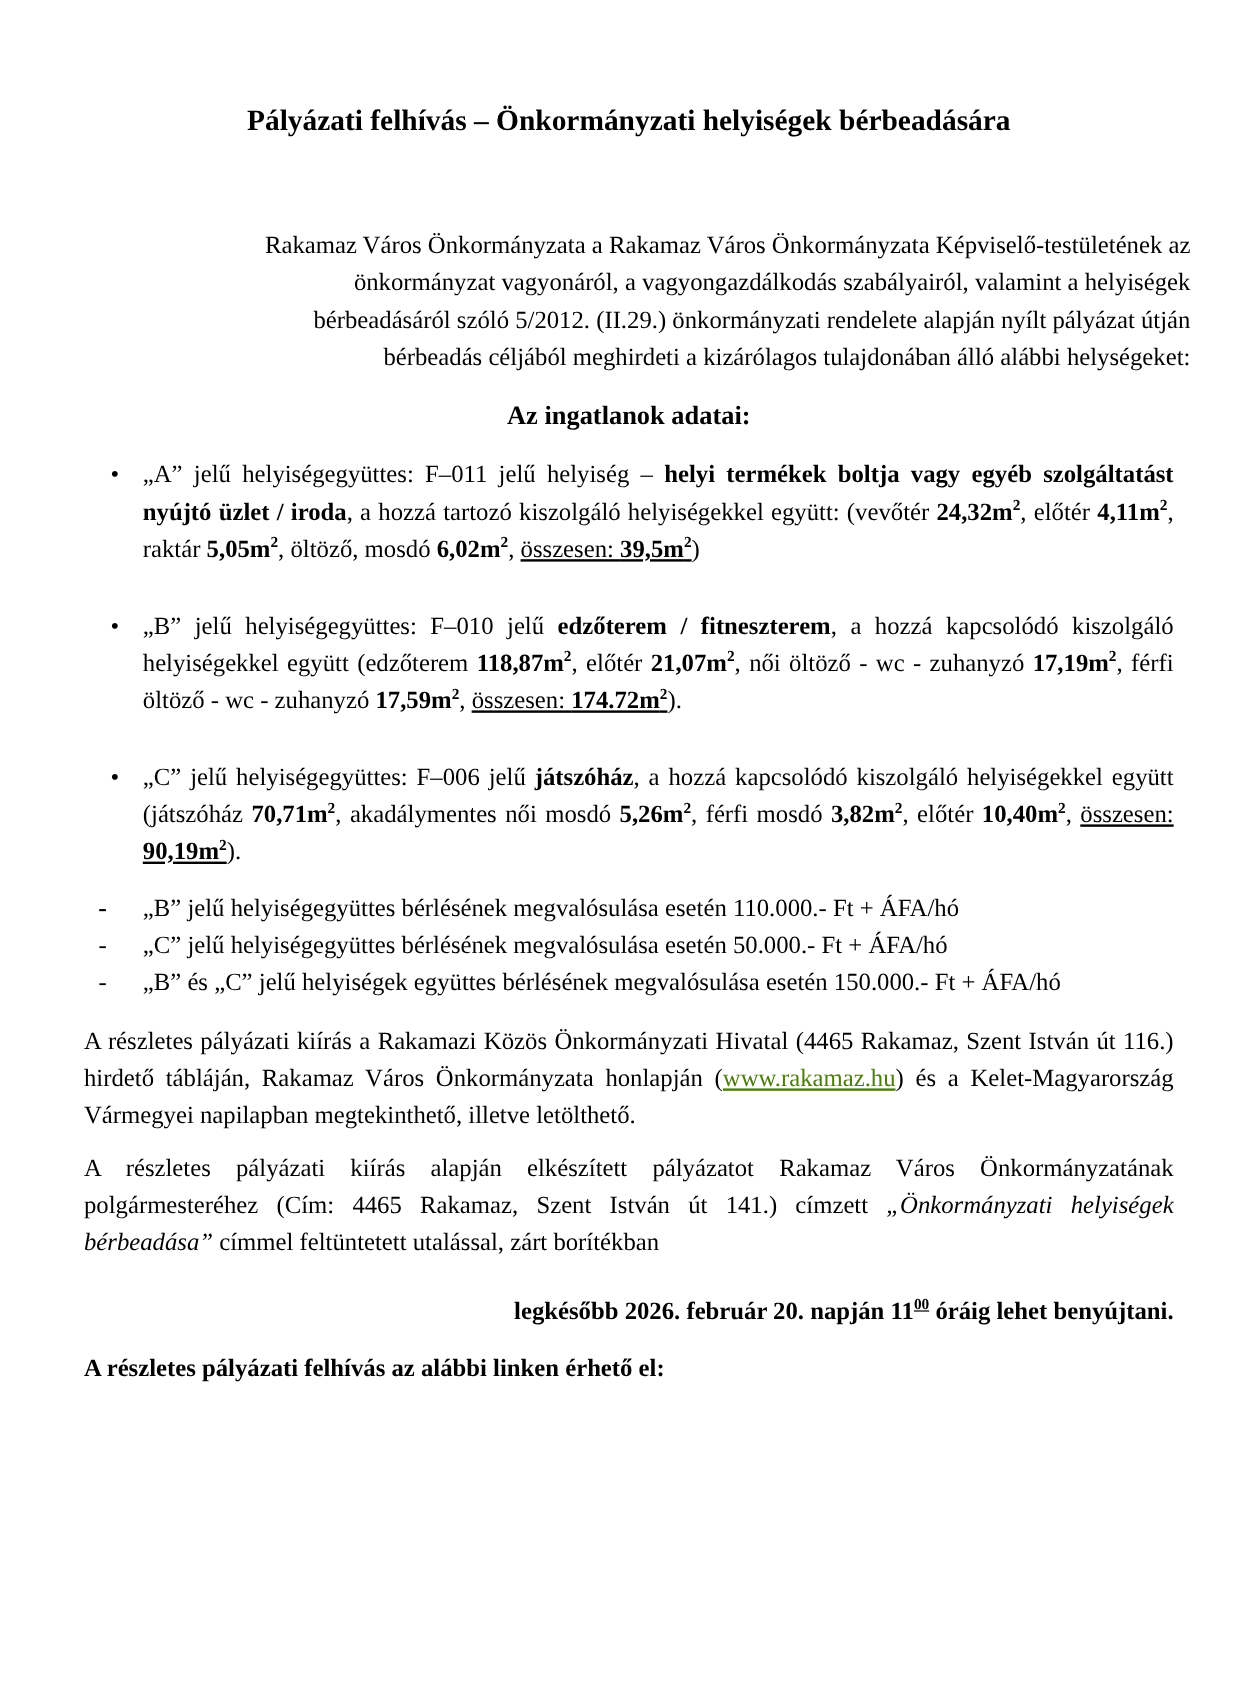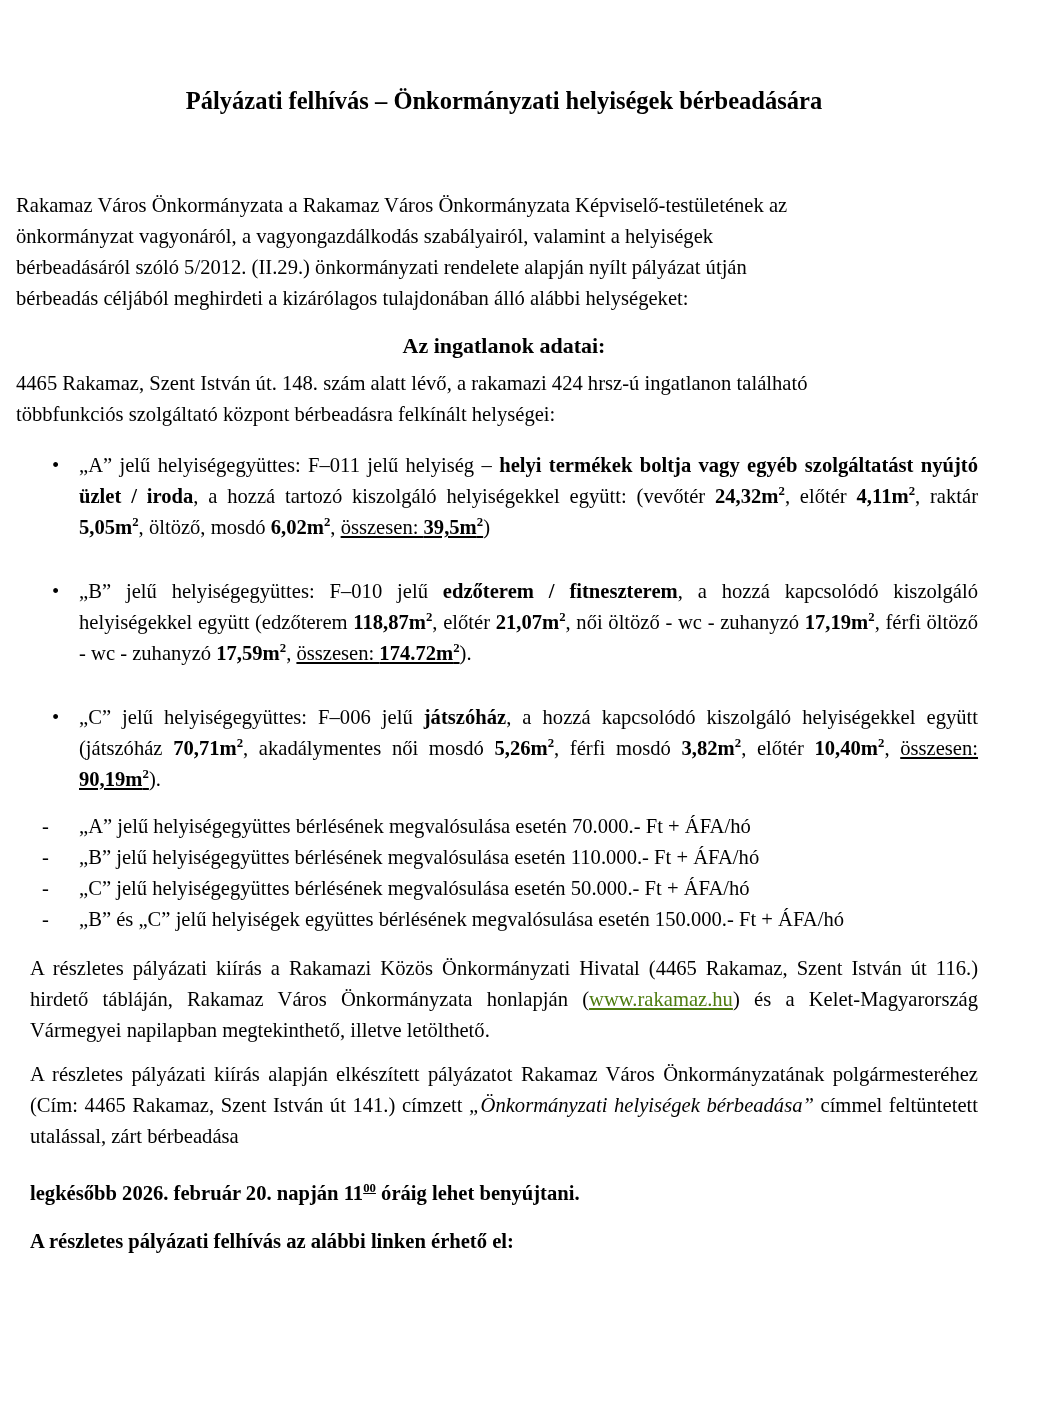--- a/index.html
+++ b/index.html
@@ -13,7 +13,7 @@
   .page{
     box-sizing:border-box;
     width:1045px;height:1404px;
-    padding:84px 67px 0 30px;
+    padding:84px 67px 0 70px;
     overflow:hidden;
   }
   .page-title{

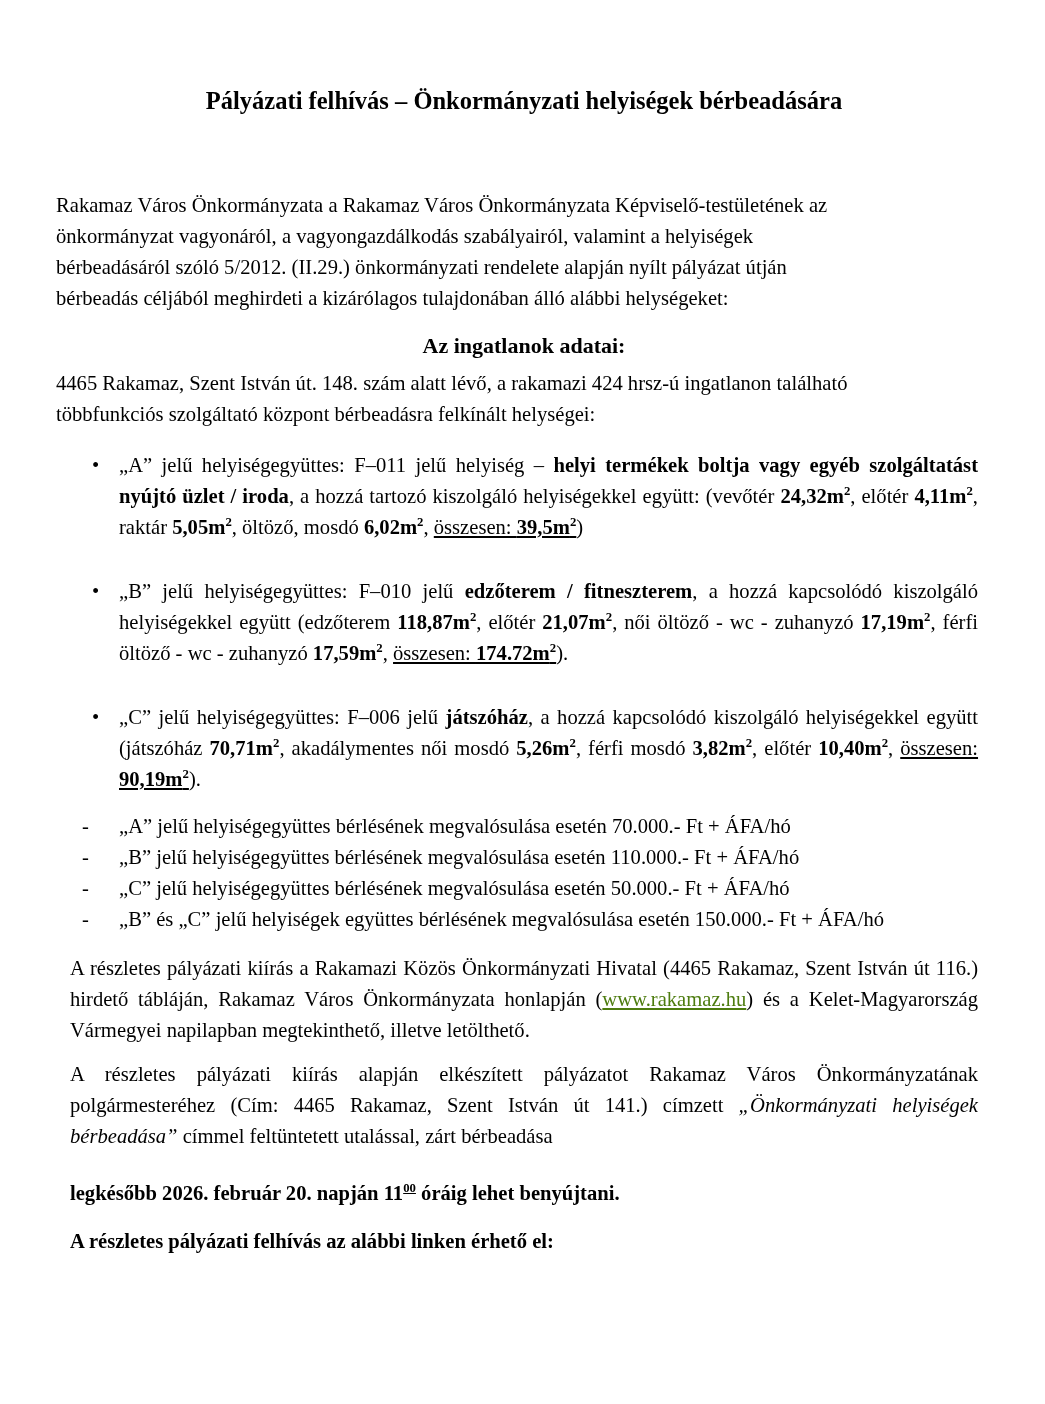--- a/index.html
+++ b/index.html
@@ -22,7 +22,7 @@
     margin:0;
   }
   p,.line{font-size:20.6px;line-height:31px;margin:0;}
-  .center{text-align:left;}
+  .center{text-align:right;}
   .wide{margin-left:-14px;margin-right:-14px;}
   .just{text-align:justify;}
   .heading{font-size:22px;line-height:31px;font-weight:700;text-align:center;margin:0;}

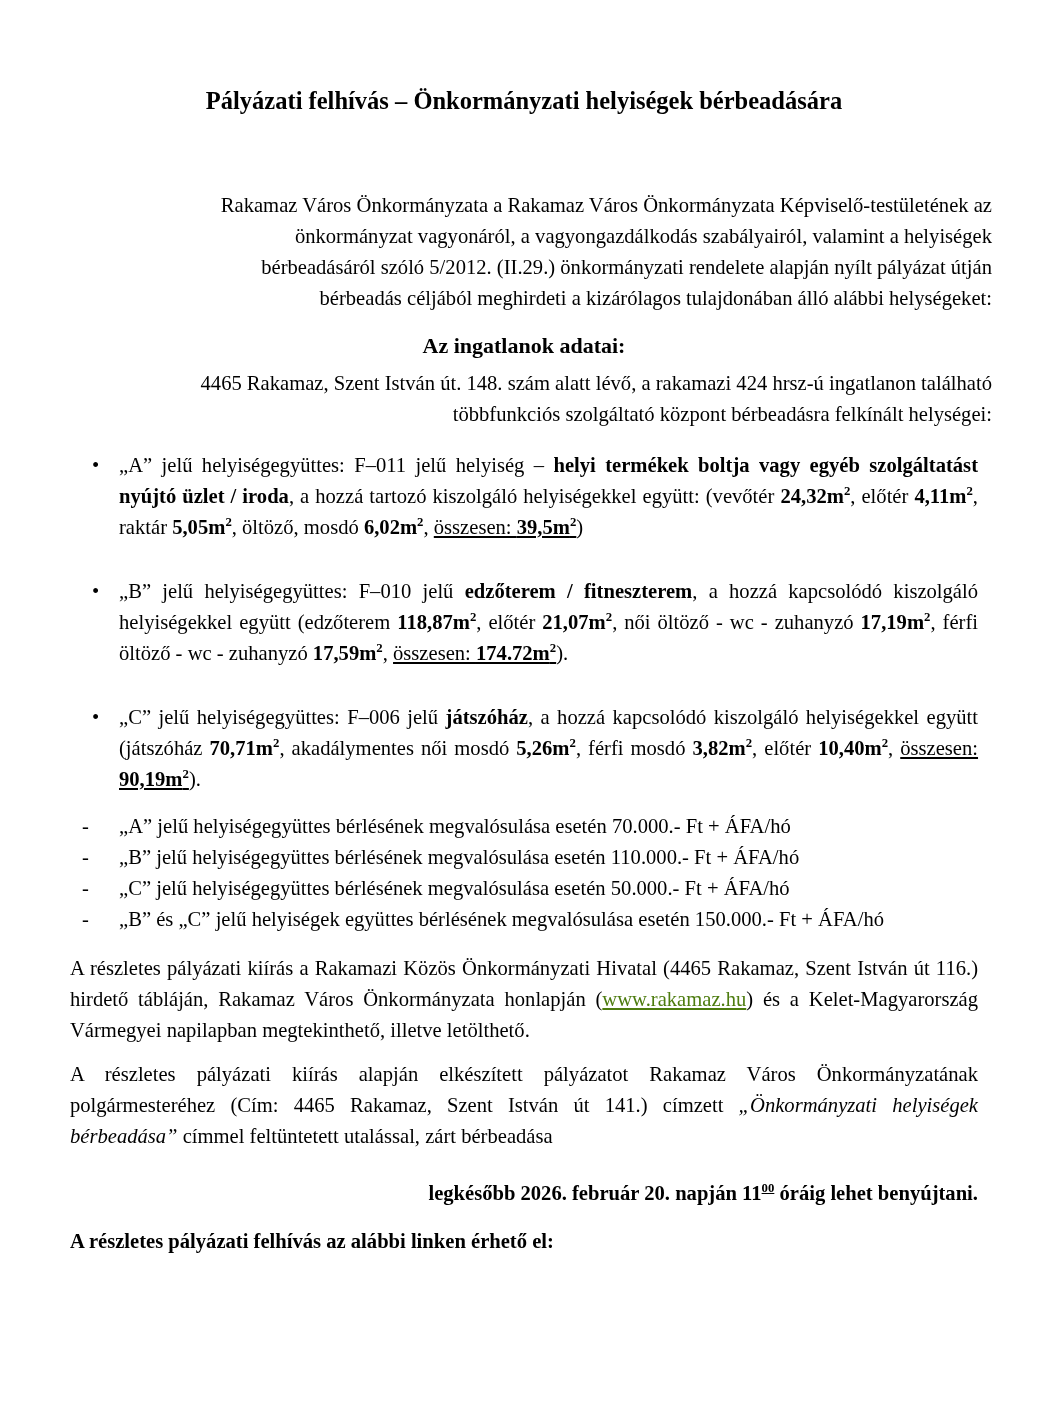--- a/index.html
+++ b/index.html
@@ -62,7 +62,6 @@
 
   <p class="heading h-props">Az ingatlanok adatai:</p>
 
-  <p class="p-location center wide"><span>4465 Rakamaz, Szent István út. 148. szám alatt lévő, a rakamazi 424 hrsz-ú ingatlanon található</span><br><span>többfunkciós szolgáltató központ bérbeadásra felkínált helységei:</span></p>
 
   <div class="bullet-list">
     <div class="bullet-item">

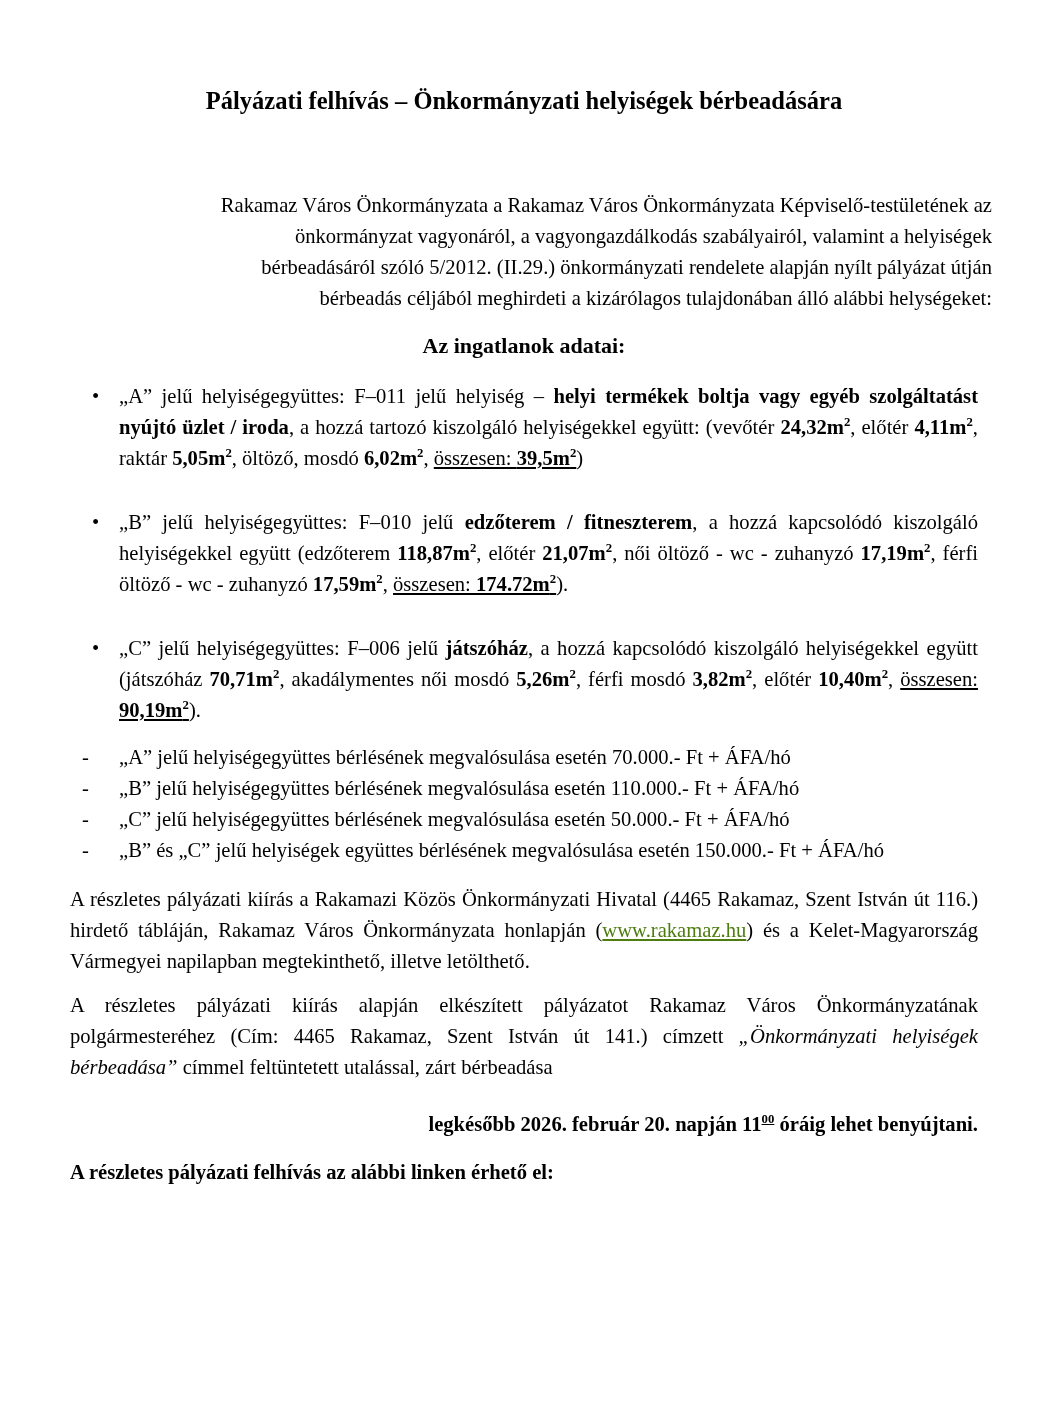--- a/index.html
+++ b/index.html
@@ -82,7 +82,6 @@
   <div class="dash-list">
     <div class="dash-item">
       <span class="dash-marker">-</span>
-      <span>„A” jelű helyiségegyüttes bérlésének megvalósulása esetén 70.000.- Ft + ÁFA/hó</span>
     </div>
     <div class="dash-item">
       <span class="dash-marker">-</span>

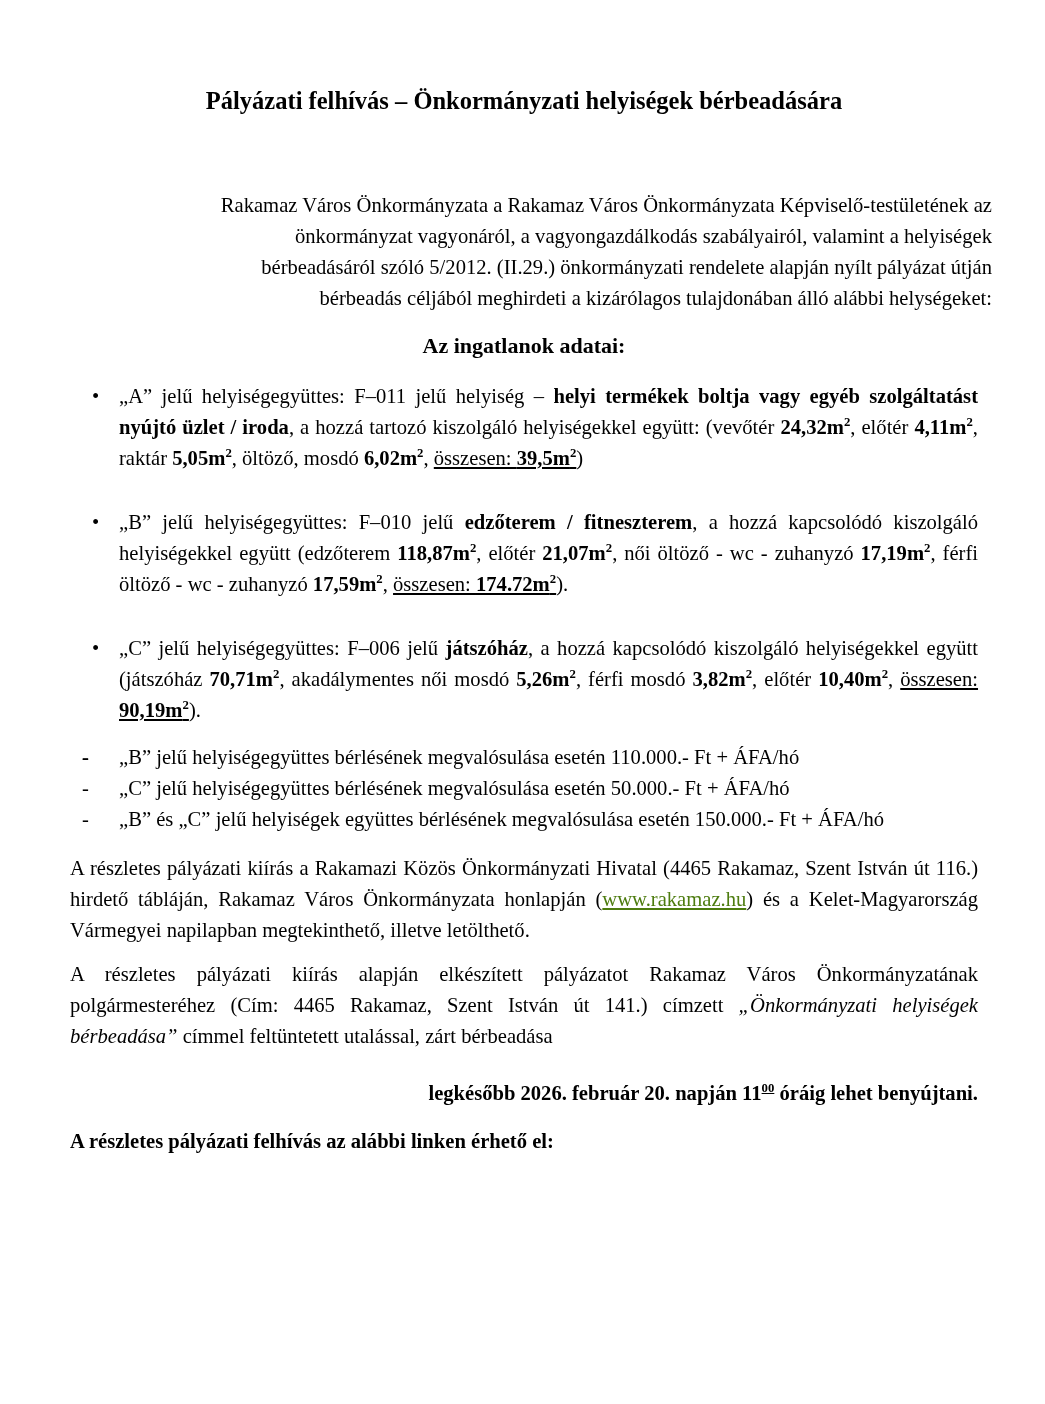--- a/index.html
+++ b/index.html
@@ -99,7 +99,7 @@
 
   <p class="p-pub just"><span>A részletes pályázati kiírás a Rakamazi Közös Önkormányzati Hivatal (4465 Rakamaz, Szent István út 116.) hirdető tábláján, Rakamaz Város Önkormányzata honlapján (</span><span class="link">www.rakamaz.hu</span><span>) és a Kelet-Magyarország Vármegyei napilapban megtekinthető, illetve letölthető.</span></p>
 
-  <p class="p-sub just"><span>A részletes pályázati kiírás alapján elkészített pályázatot Rakamaz Város Önkormányzatának polgármesteréhez (Cím: 4465 Rakamaz, Szent István út 141.) címzett </span><span class="i">„Önkormányzati helyiségek bérbeadása”</span><span> címmel feltüntetett utalással, zárt bérbeadása</span></p>
+  <p class="p-sub just"><span>A részletes pályázati kiírás alapján elkészített pályázatot Rakamaz Város Önkormányzatának polgármesteréhez (Cím: 4465 Rakamaz, Szent István út 141.) címzett </span><span class="i">„Önkormányzati helyiségek bérbeadása”</span><span> címmel feltüntetett utalással, zárt borítékban</span></p>
 
   <p class="deadline center"><span class="b">legkésőbb 2026. február 20. napján 11</span><span class="b sup u">00</span><span class="b"> óráig lehet benyújtani.</span></p>
 

